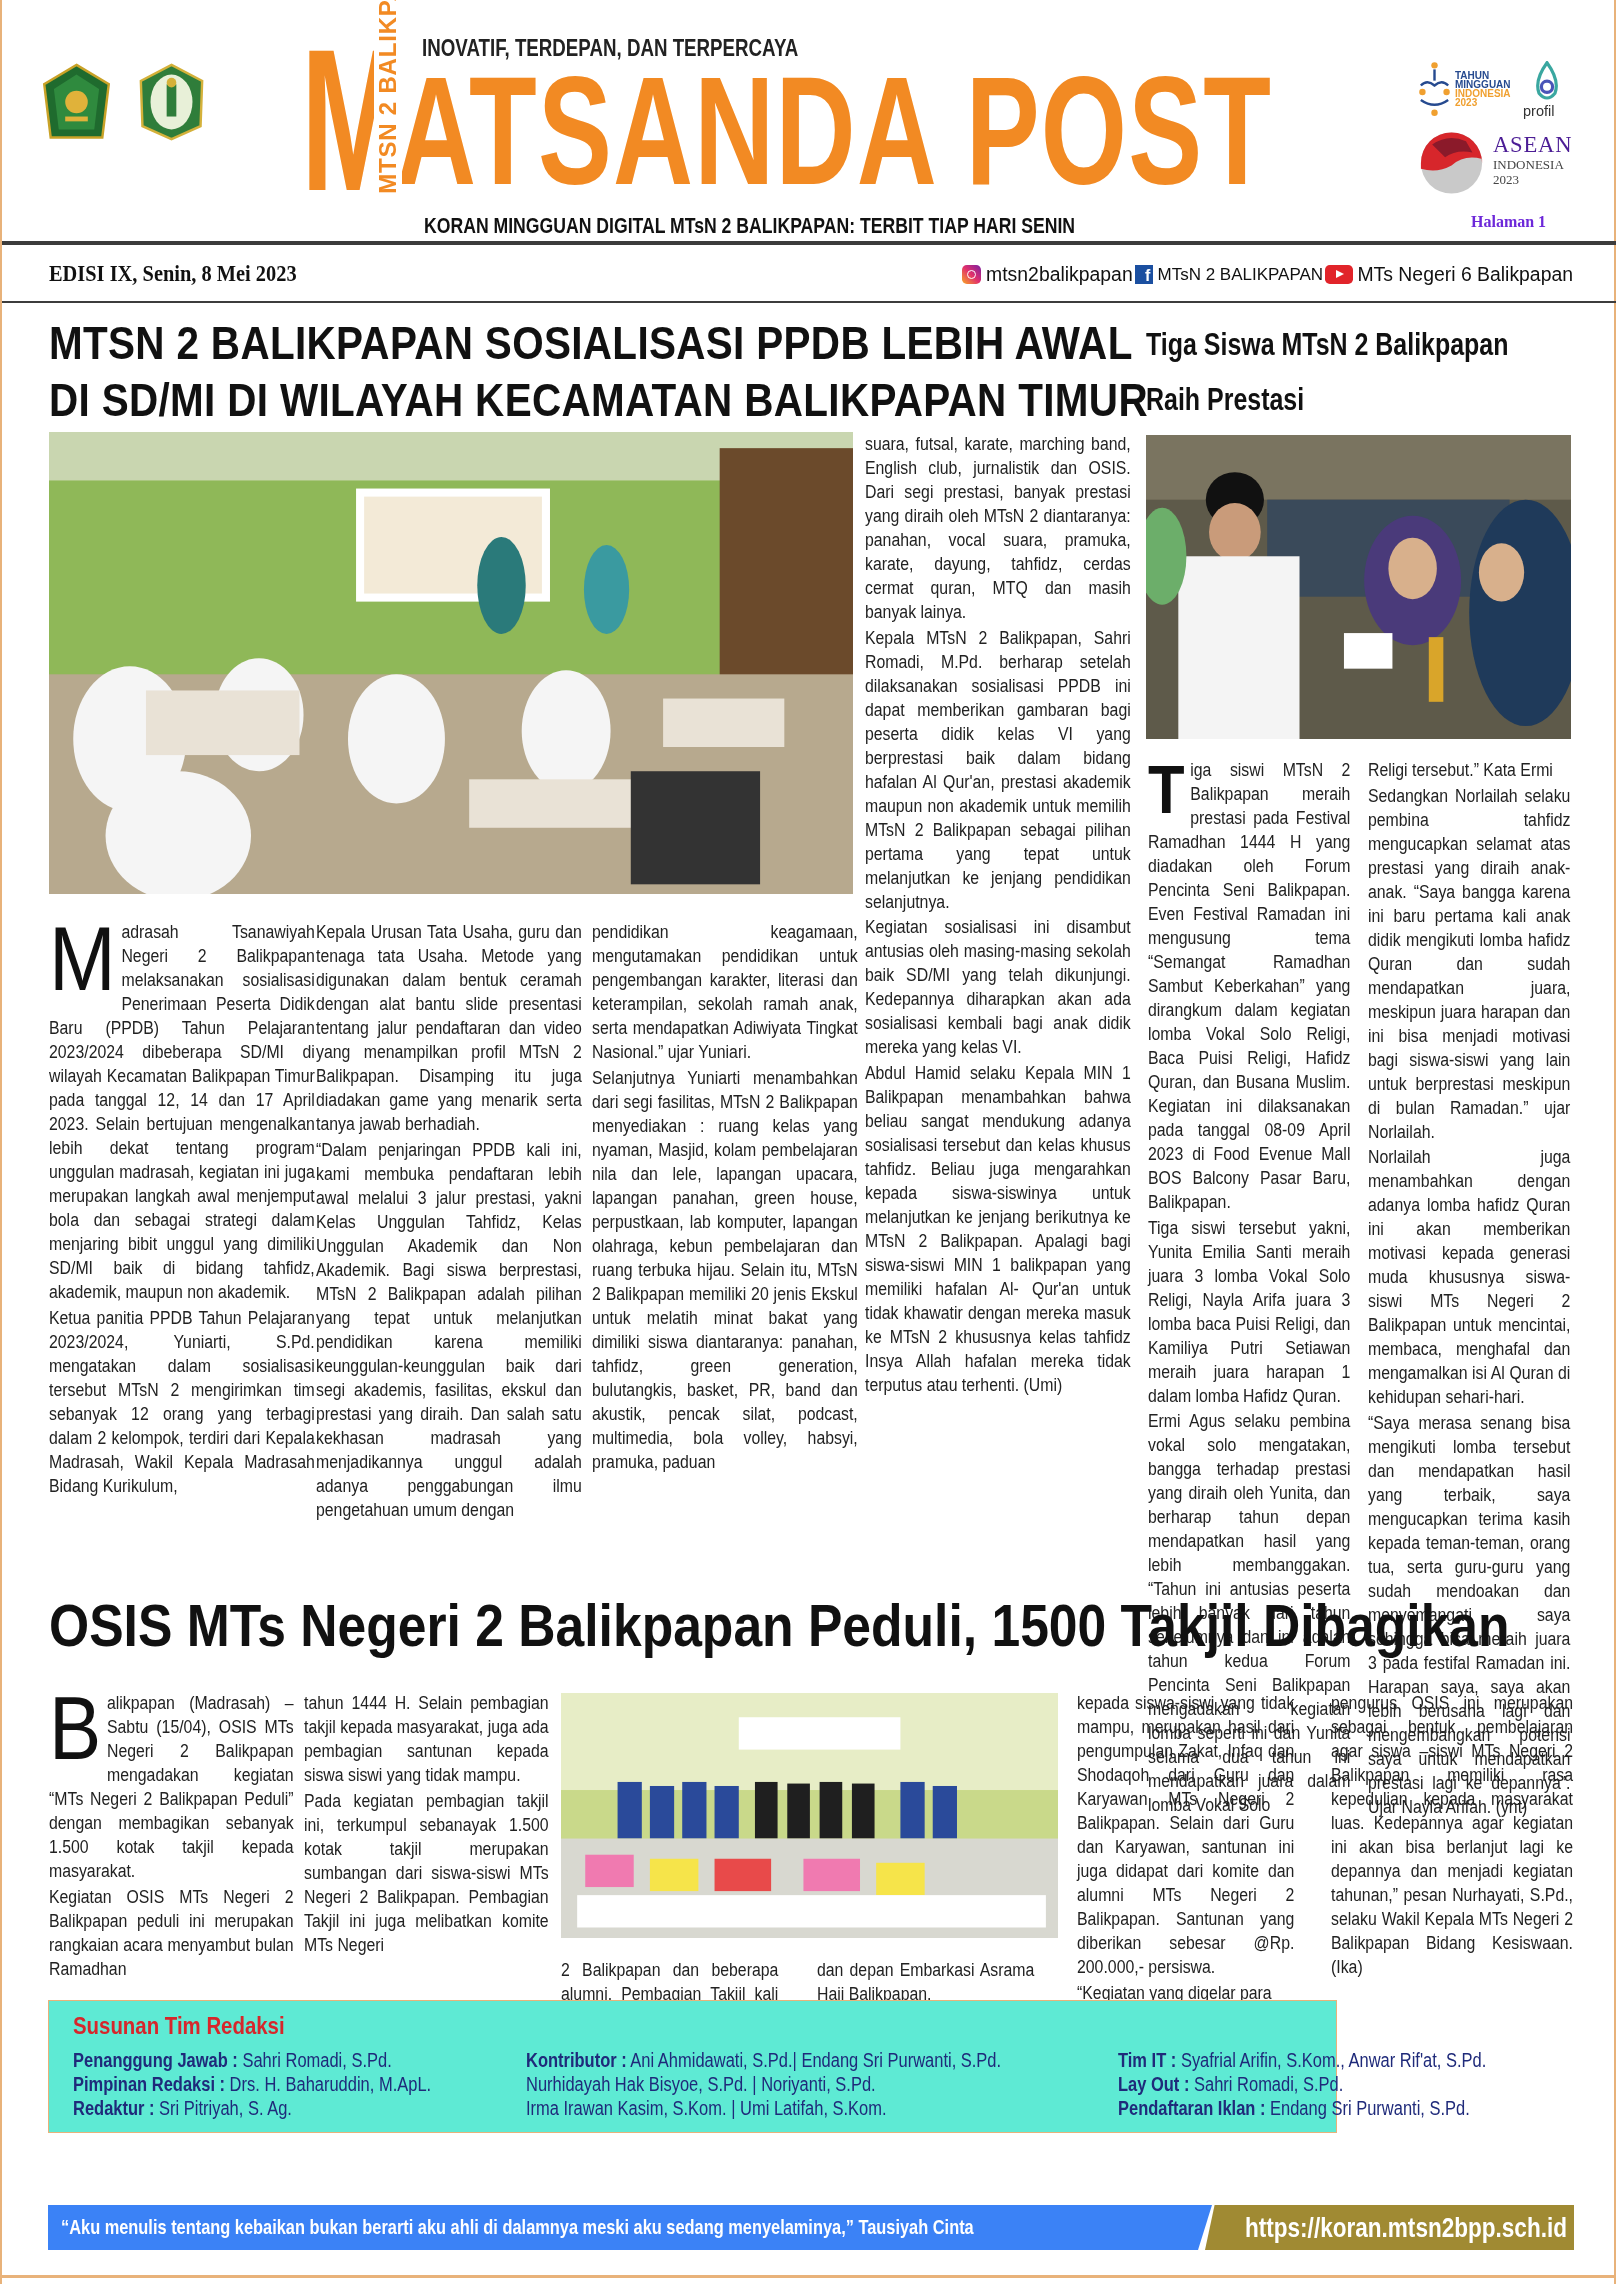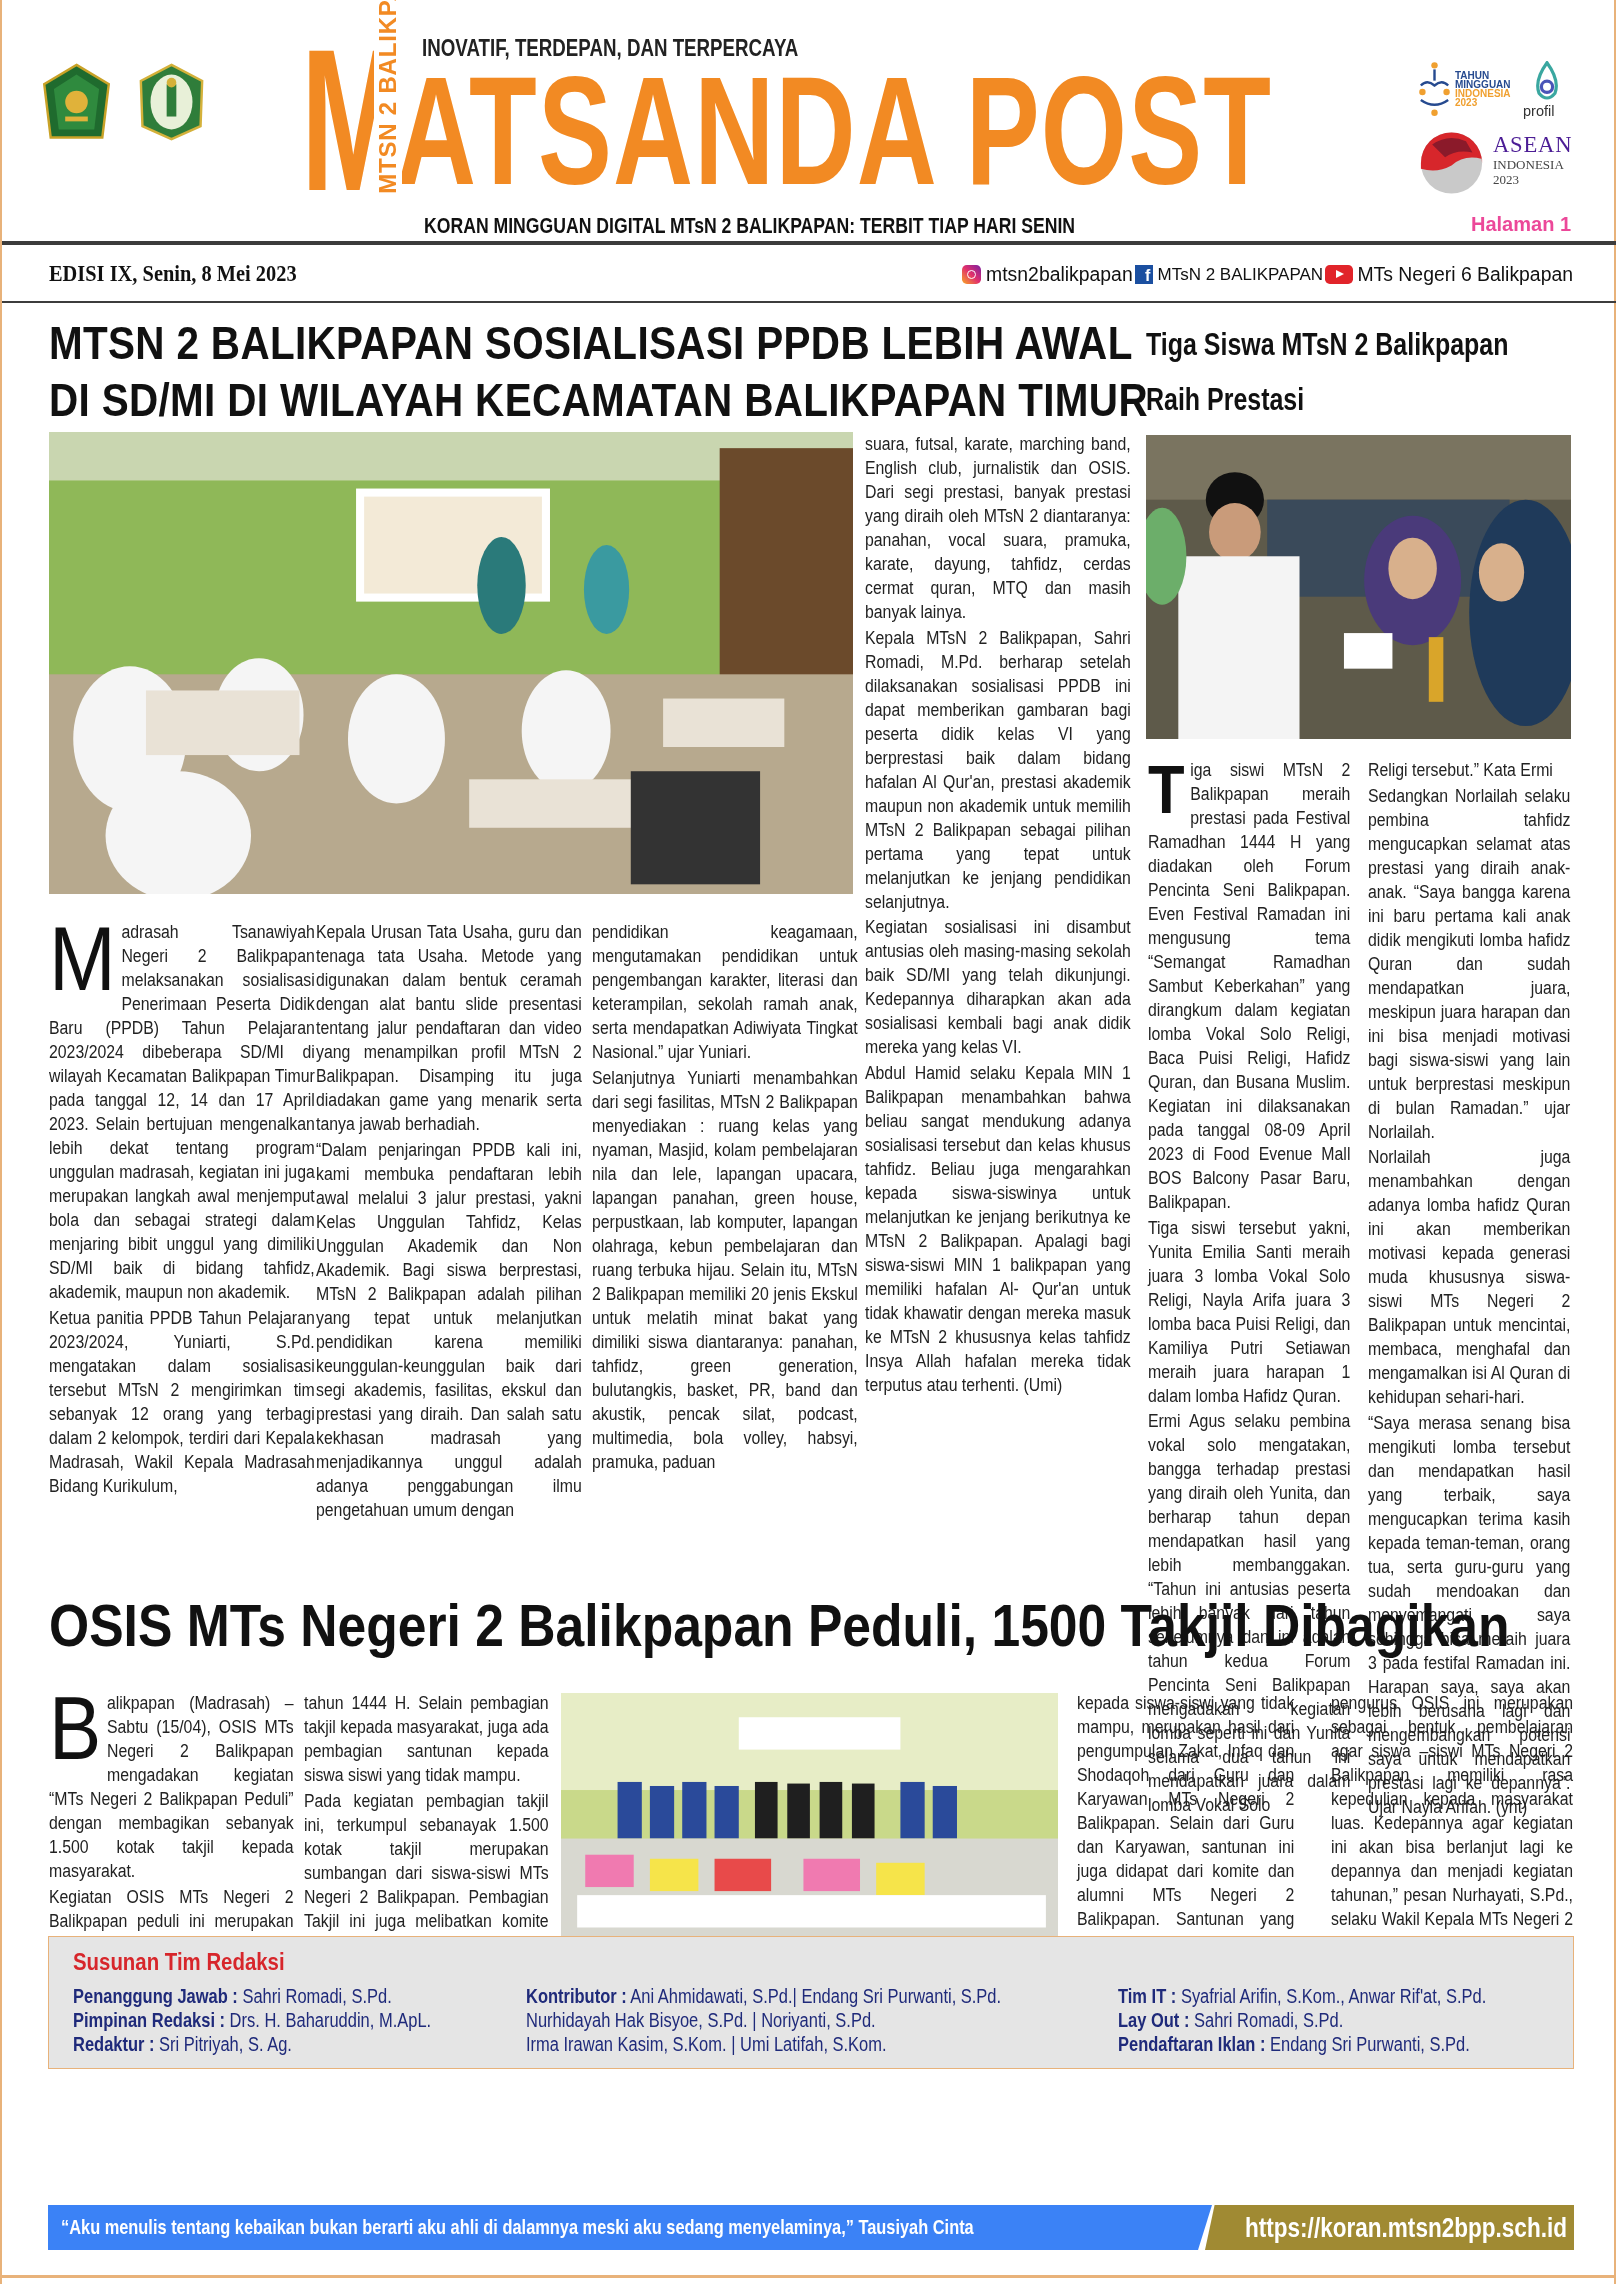--- a/index.html
+++ b/index.html
@@ -19,7 +19,7 @@
   .vert-school { position: absolute; left: 73px; top: 174px; transform: rotate(-90deg); transform-origin: left top; font-weight: 700; font-size: 24px; color: #f28a23; background: #ffffff; padding: 0 3.2px; letter-spacing: 0.8px; white-space: nowrap; }
   .tagline { position: absolute; left: 121px; top: 11.3px; font-weight: 700; font-size: 24px; color: #222; transform: scaleX(0.78); transform-origin: left top; white-space: nowrap; }
   .subtitle { position: absolute; left: 422px; top: 213px; font-size: 22.6px; color: #111; font-weight: 700; transform: scaleX(0.78); transform-origin: left top; white-space: nowrap; }
-  .halaman { position: absolute; left: 1469px; top: 213px; font-size: 20px; font-weight: 700; color: #ec4899; }
+  .halaman { position: absolute; left: 1469px; top: 213px; font-size: 16px; font-weight: 700; color: #6d28d9; font-family: Liberation Serif, serif; }
   .logos-right { position: absolute; left: 1414px; top: 61px; width: 162px; height: 137px; }
   .toleransi { position: absolute; left: 0; top: 0; width: 105px; height: 57px; }
   .toleransi-text { position: absolute; left: 39px; top: 9.7px; font-size: 10px; line-height: 9px; color: #264a8f; font-weight: 700; }

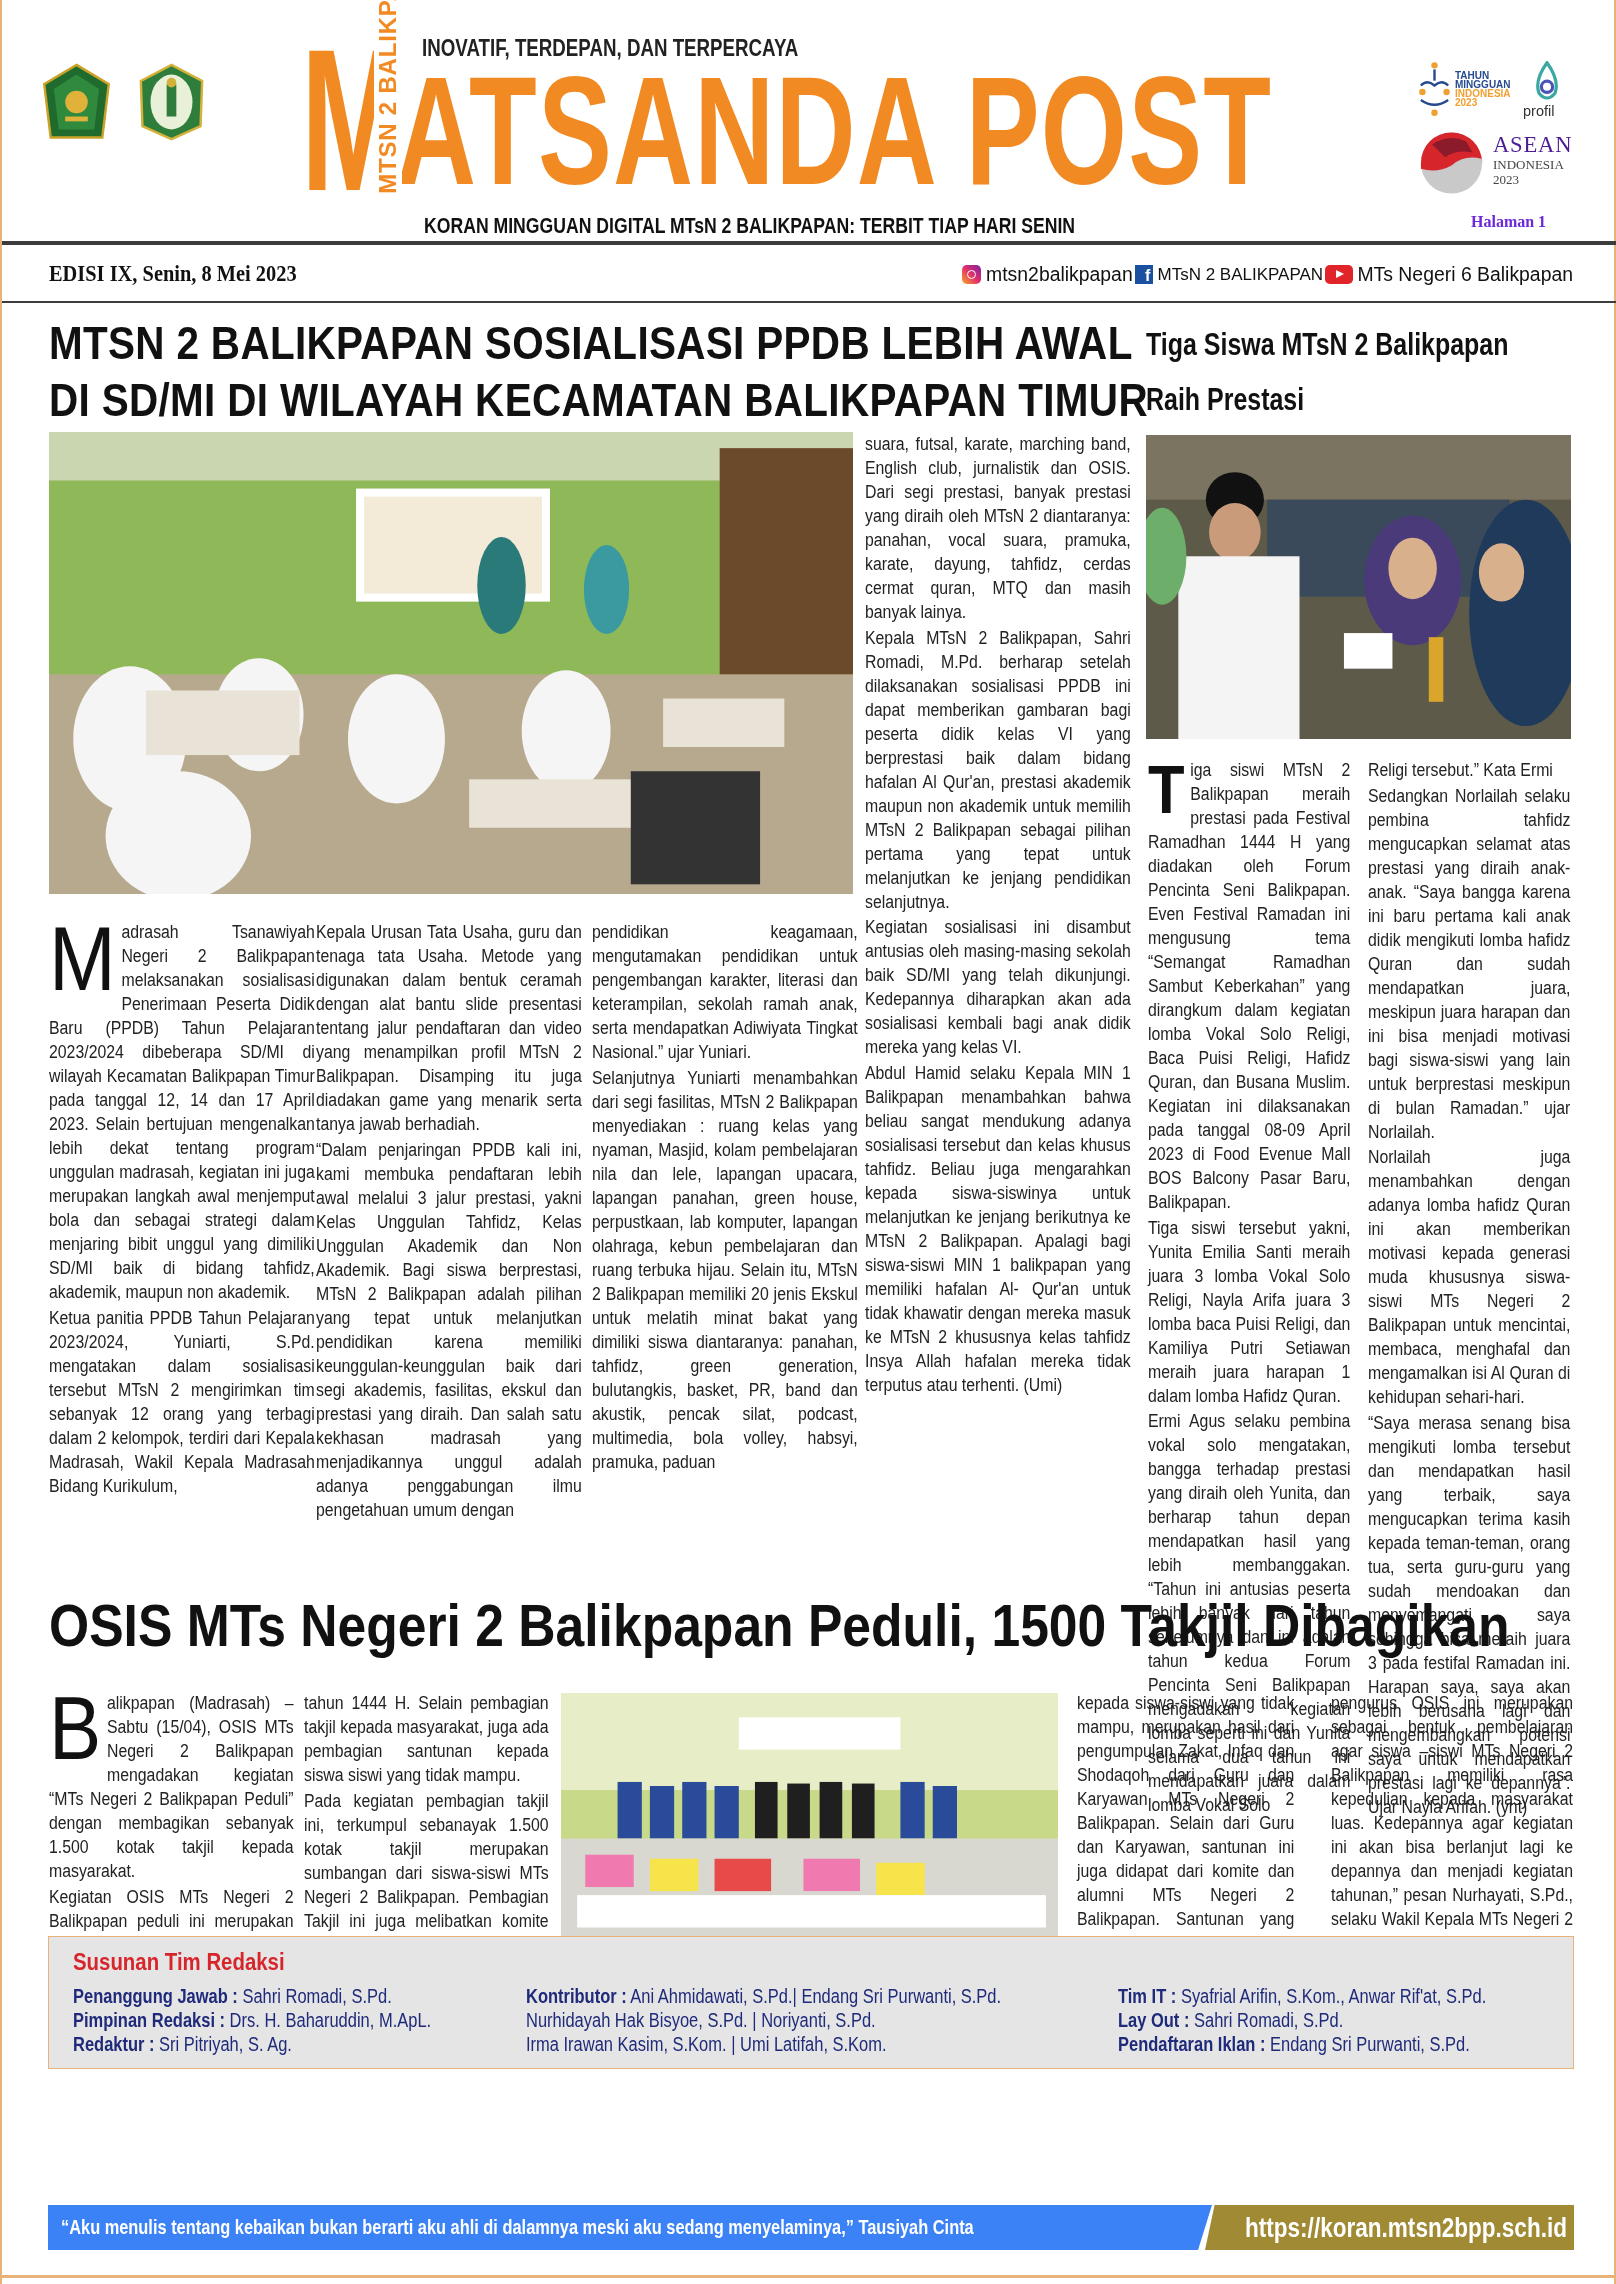--- a/index.html
+++ b/index.html
@@ -55,7 +55,7 @@
   .h3 { position: absolute; left: 47px; top: 1592px; font-weight: 700; font-size: 60px; line-height: 68px; color: #111; transform: scaleX(0.86); transform-origin: left top; white-space: nowrap; }
 
   
-  .credits { position: absolute; left: 46px; top: 1936px; width: 1526px; height: 133px; border: 1.6px solid #e8b27a; background: #e5e5e5; }
+  .credits { position: absolute; left: 46px; top: 2000px; width: 1289px; height: 133px; border: 1.6px solid #e8b27a; background: #5eead4; }
   .credits-title { position: absolute; left: 24px; top: 11.3px; color: #d7262b; font-weight: 700; font-size: 24px; transform: scaleX(0.85); transform-origin: left top; white-space: nowrap; }
   .credit-col { position: absolute; top: 47px; font-size: 19.4px; line-height: 24px; color: #1f2a7a; transform: scaleX(0.85); transform-origin: left top; white-space: nowrap; }
   .credit-col b { font-weight: 700; }

